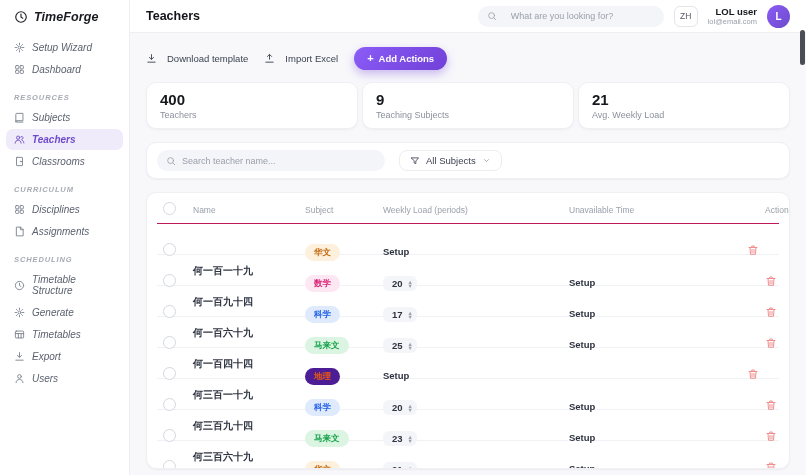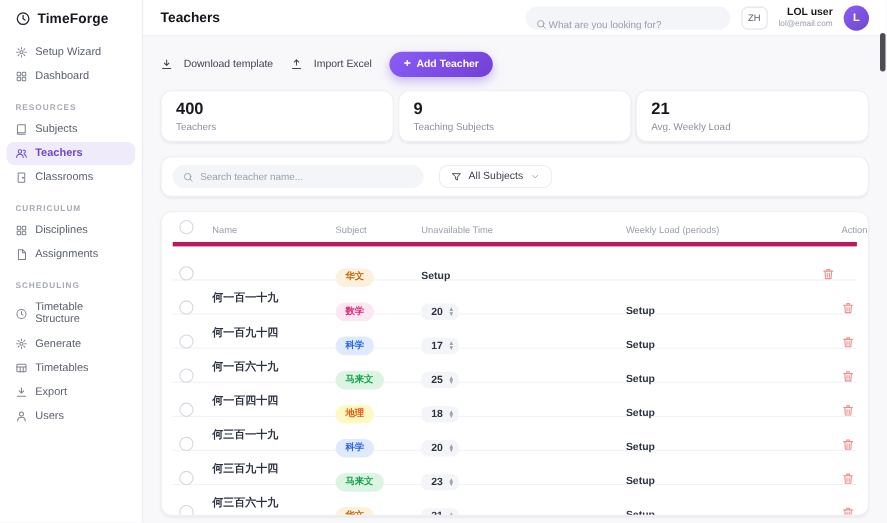--- a/index.html
+++ b/index.html
@@ -10,7 +10,7 @@
   .app { display: flex; width: 806px; height: 475px; }
 
   
-  .sidebar { width: 130px; background: #ffffff; border-right: 1px solid #ececf1; flex-shrink: 0; overflow: hidden; }
+  .sidebar { width: 130px; background: #ffffff; border-right: 1px solid #ececf1; flex-shrink: 0; overflow: hidden; font-style: italic; }
   .logo { display: flex; align-items: center; gap: 6px; padding: 10px 14px 8px; cursor: pointer; }
   .logo .icon { width: 14px; height: 14px; color: #23242b; }
   .logo-text { font-size: 12.5px; font-weight: 700; color: #181a20; letter-spacing: .1px; }

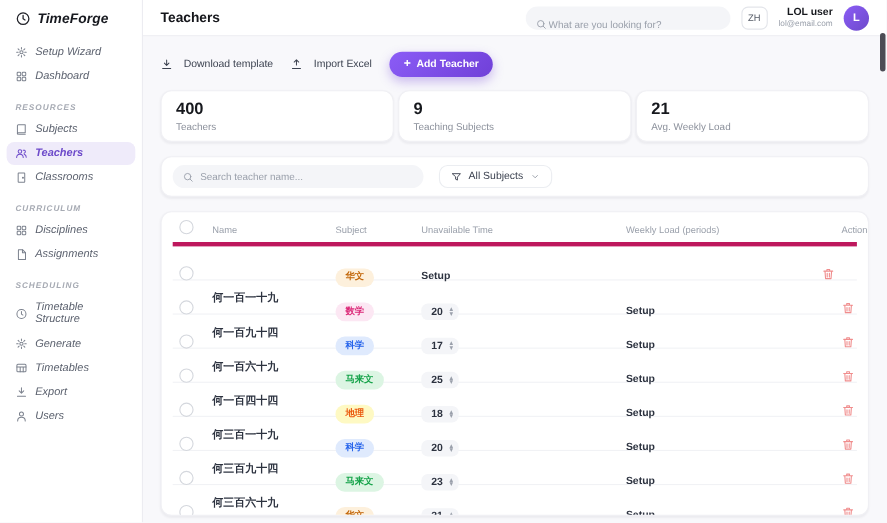--- a/index.html
+++ b/index.html
@@ -27,7 +27,7 @@
   .topbar { height: 33px; background: #fff; border-bottom: 1px solid #ededf2; display: flex; align-items: center; padding: 0 16px; flex-shrink: 0; }
   .topbar-title { font-size: 12.5px; font-weight: 700; color: #14151a; }
   .topbar-right { margin-left: auto; display: flex; align-items: center; gap: 10px; }
-  .global-search { width: 186px; height: 21px; background: #f4f5f8; border-radius: 999px; display: flex; align-items: flex-end; gap: 2px; padding: 0 9px; color: #9aa0ab; }
+  .global-search { width: 186px; height: 21px; background: #f4f5f8; border-radius: 999px; display: flex; align-items: center; gap: 14px; padding: 0 9px; color: #9aa0ab; }
   .global-search .icon { width: 10px; height: 10px; flex-shrink: 0; }
   .global-search input { flex: 1; border: 0; background: transparent; outline: none; font-size: 9px; color: #3c4250; min-width: 0; }
   .global-search input::placeholder { color: #9aa0ab; }

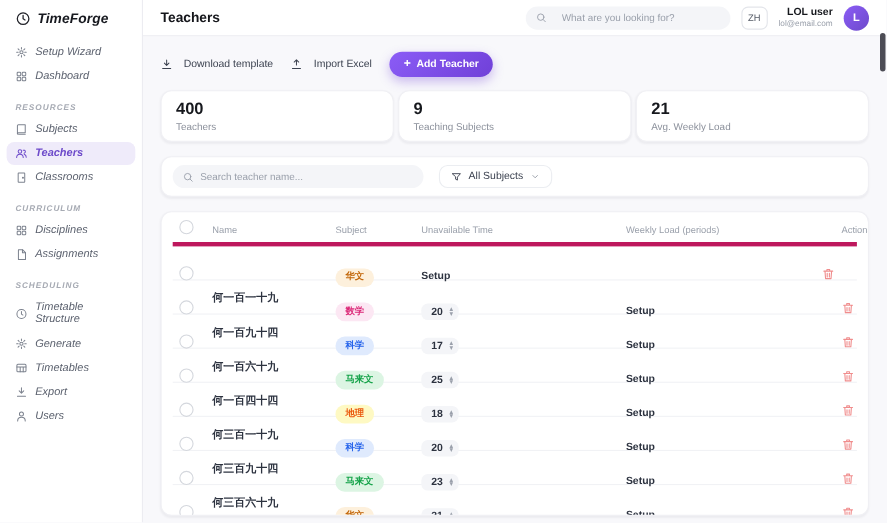--- a/index.html
+++ b/index.html
@@ -268,7 +268,7 @@
           </button>
           <button class="primary-btn">
             <span class="plus">+</span>
-            <span>Add Teacher</span>
+            <span>Add Actions</span>
           </button>
         </div>
       </div>

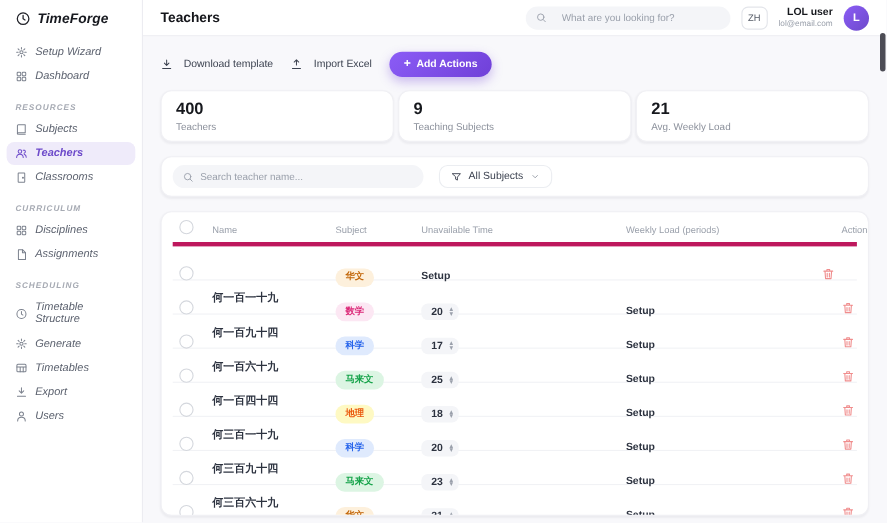--- a/index.html
+++ b/index.html
@@ -68,7 +68,7 @@
   
   .table-card { background: #fff; border: 1px solid #f0f0f4; border-radius: 10px; padding: 4px 10px 0; box-shadow: 0 1px 2px rgba(15,20,40,.05); height: 277px; overflow: hidden; }
   .trow { display: grid; grid-template-columns: 30px 112px 78px 186px 196px 1fr; align-items: center; height: 31px; padding: 0 6px; border-bottom: 1px solid #f1f2f5; }
-  .trow.thead { height: 27px; border-bottom: 4px solid #be185d; }
+  .trow.thead { height: 27px; border-bottom: 1px solid #be185d; }
   .th { font-size: 8.5px; color: #9aa0ab; }
   .th.right, .c-actions { text-align: right; padding-right: 6px; }
   .circle { display: inline-block; width: 13px; height: 13px; border: 1.5px solid #d4d7dd; border-radius: 50%; cursor: pointer; background: #fff; }

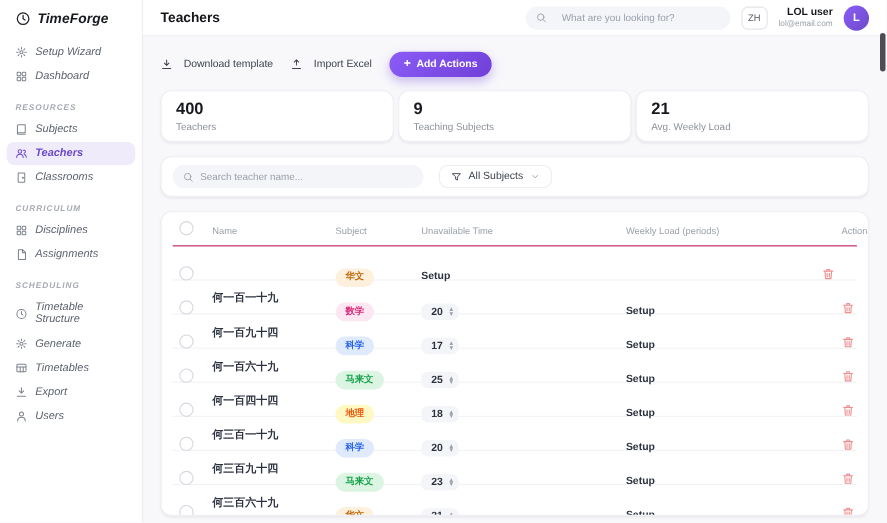--- a/index.html
+++ b/index.html
@@ -318,8 +318,8 @@
           <span class="c-check"><span class="circle"></span></span>
           <span class="th">Name</span>
           <span class="th">Subject</span>
+          <span class="th">Weekly Load (periods)</span>
           <span class="th">Unavailable Time</span>
-          <span class="th">Weekly Load (periods)</span>
           <span class="th right">Actions</span>
         </div>
         <div id="tbody">

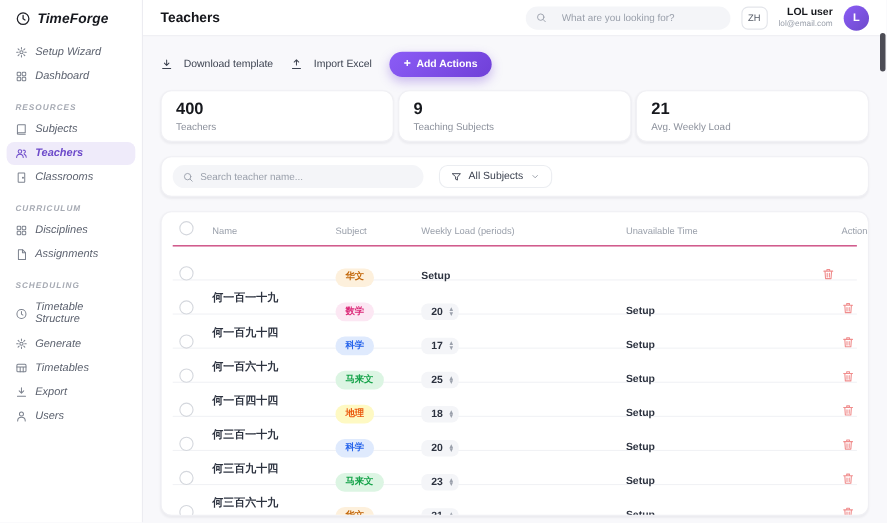--- a/index.html
+++ b/index.html
@@ -421,7 +421,7 @@
   <div class="trow">
     <span class="c-check"><span class="circle"></span></span>
     <span class="c-name">何三百一十九</span>
-    <span class="c-subject"><span class="pill" style="background: #fef9c3; color: rgb(234, 88, 12);">地理</span></span>
+    <span class="c-subject"><span class="pill" style="background: #4c1d95; color: rgb(234, 88, 12);">地理</span></span>
     <span class="c-load">
       <span class="load-box">
         <span class="load-num">18</span>

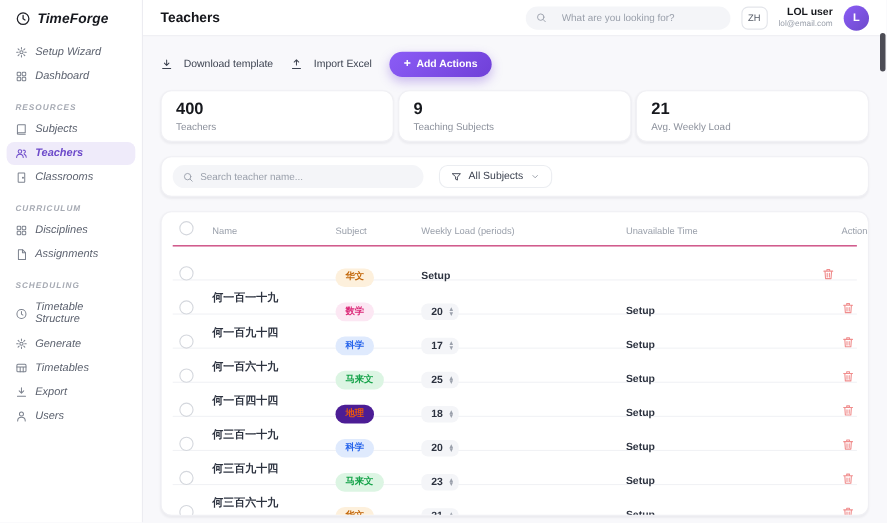--- a/index.html
+++ b/index.html
@@ -422,15 +422,6 @@
     <span class="c-check"><span class="circle"></span></span>
     <span class="c-name">何三百一十九</span>
     <span class="c-subject"><span class="pill" style="background: #4c1d95; color: rgb(234, 88, 12);">地理</span></span>
-    <span class="c-load">
-      <span class="load-box">
-        <span class="load-num">18</span>
-        <span class="stepper">
-          <span>▴</span>
-          <span>▾</span>
-        </span>
-      </span>
-    </span>
     <span class="c-setup">Setup</span>
     <span class="c-actions">
       <span class="delete-btn">

